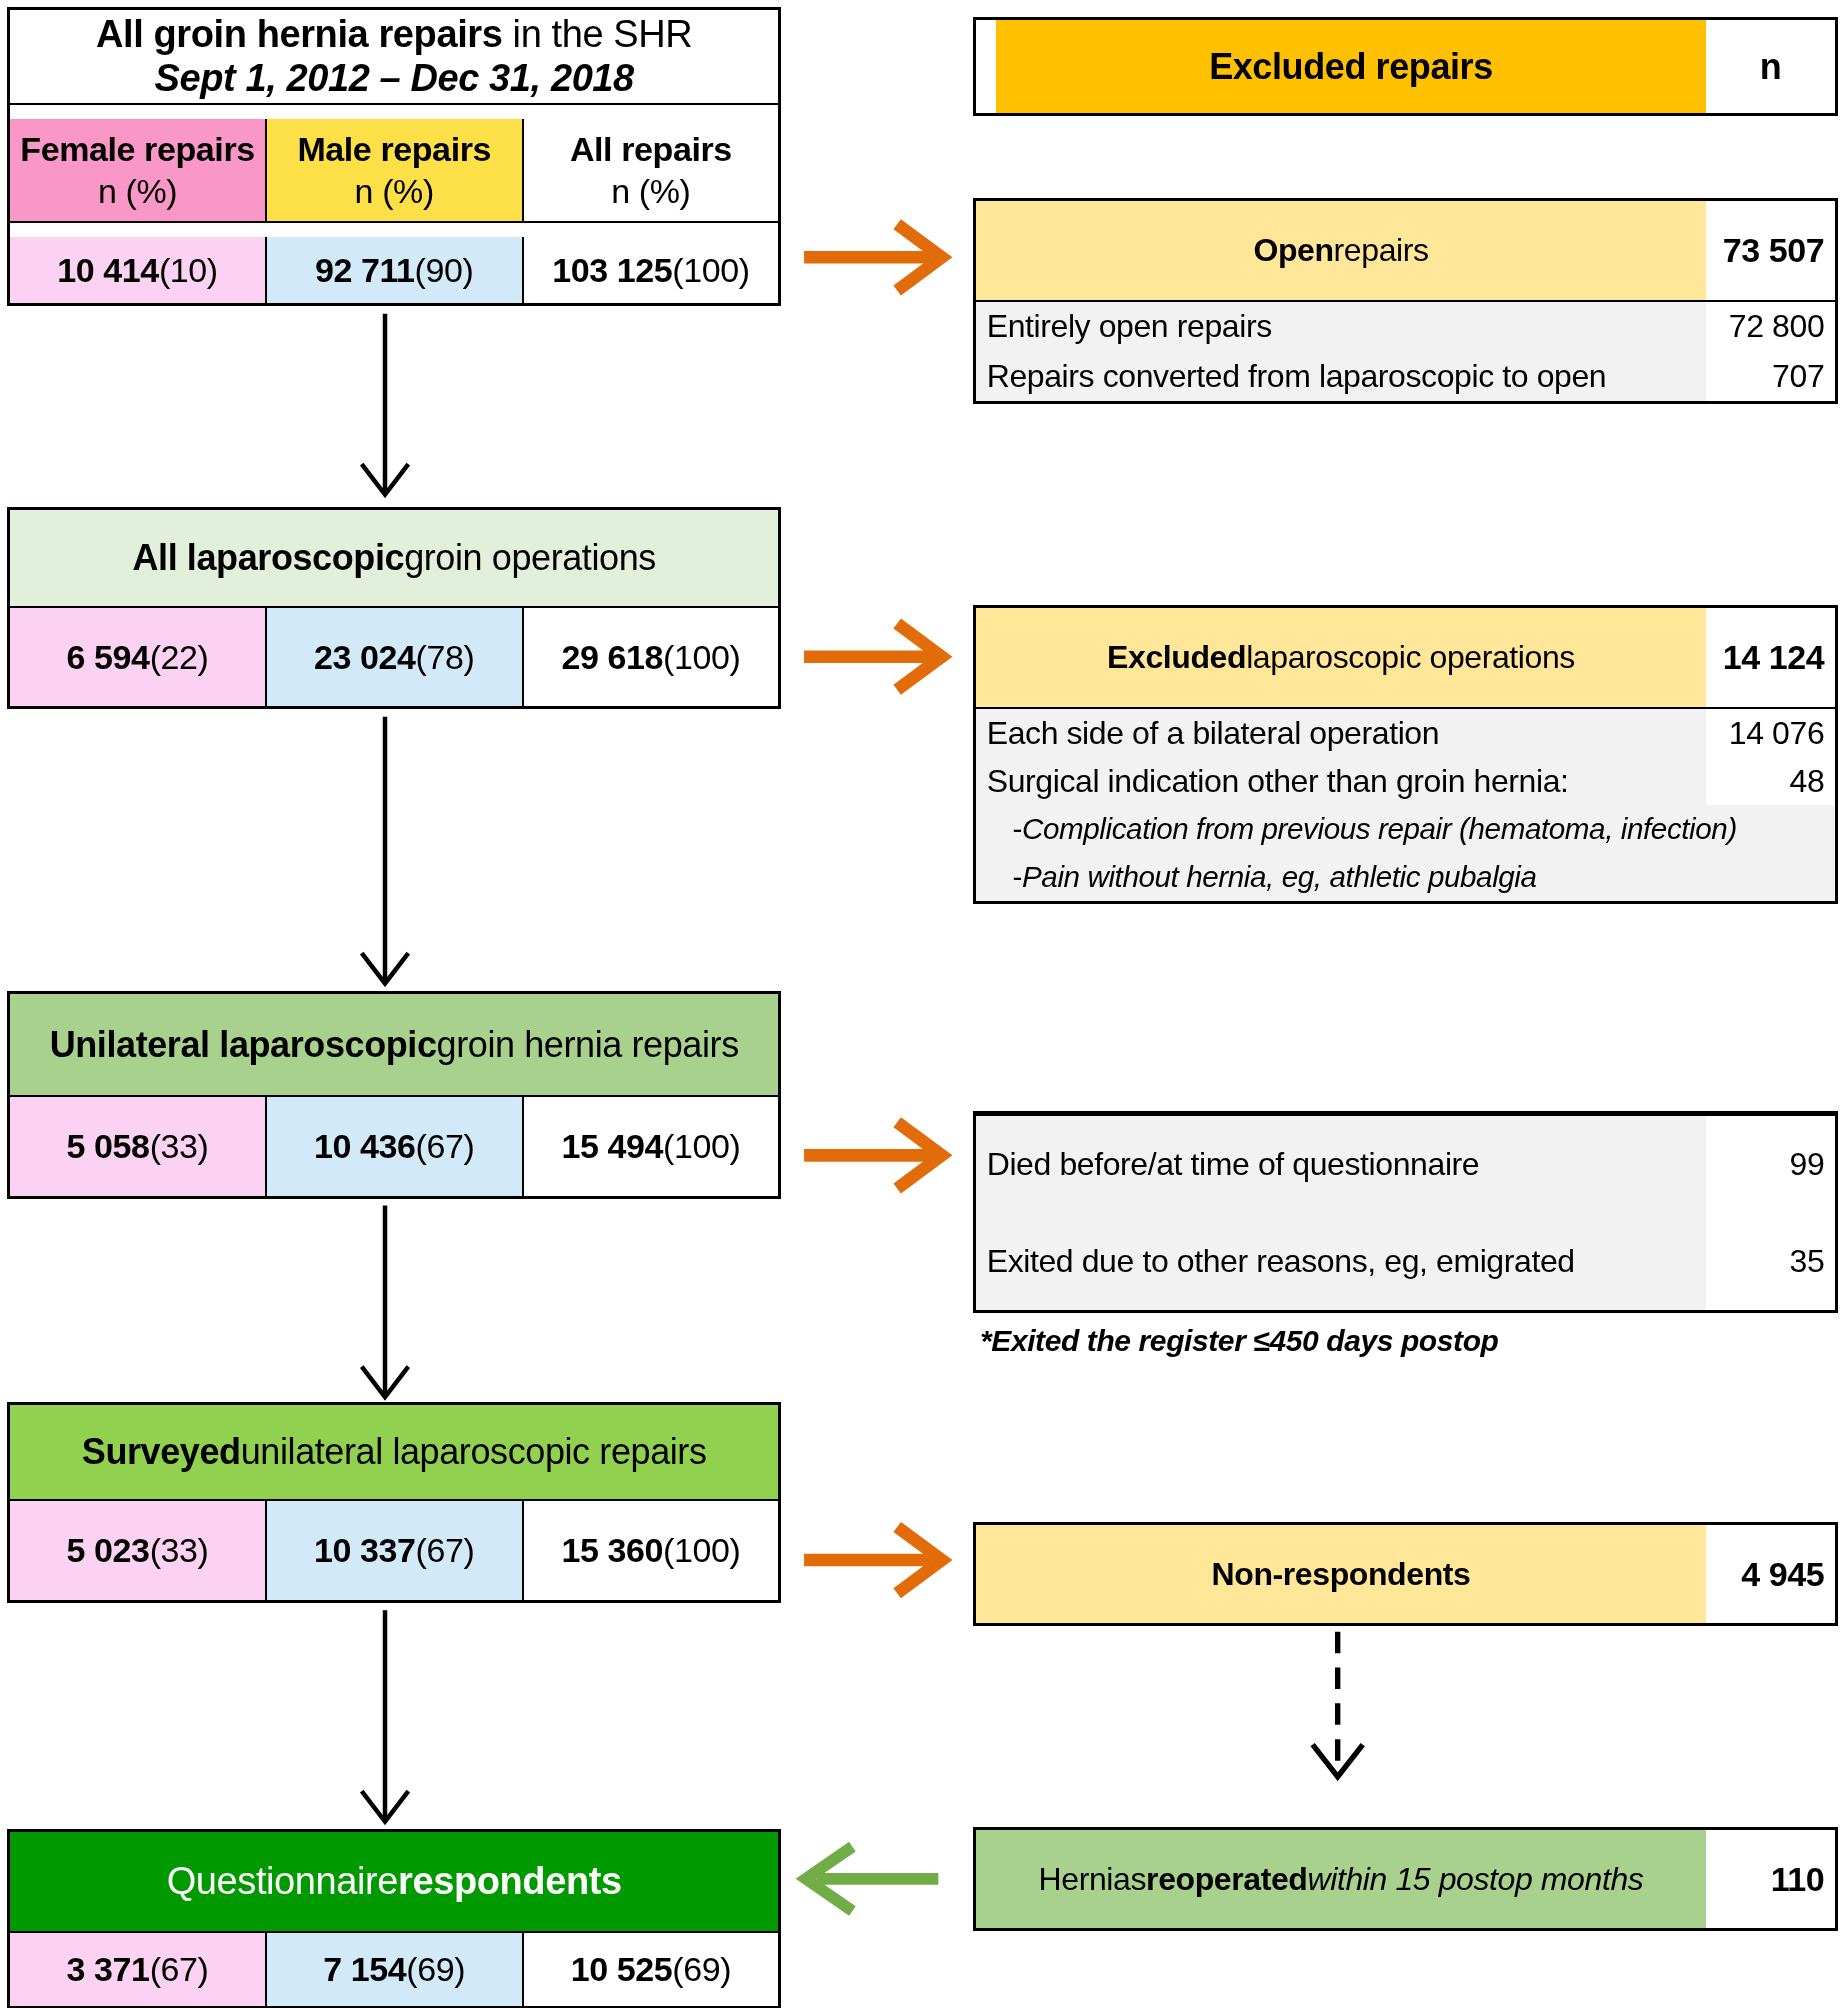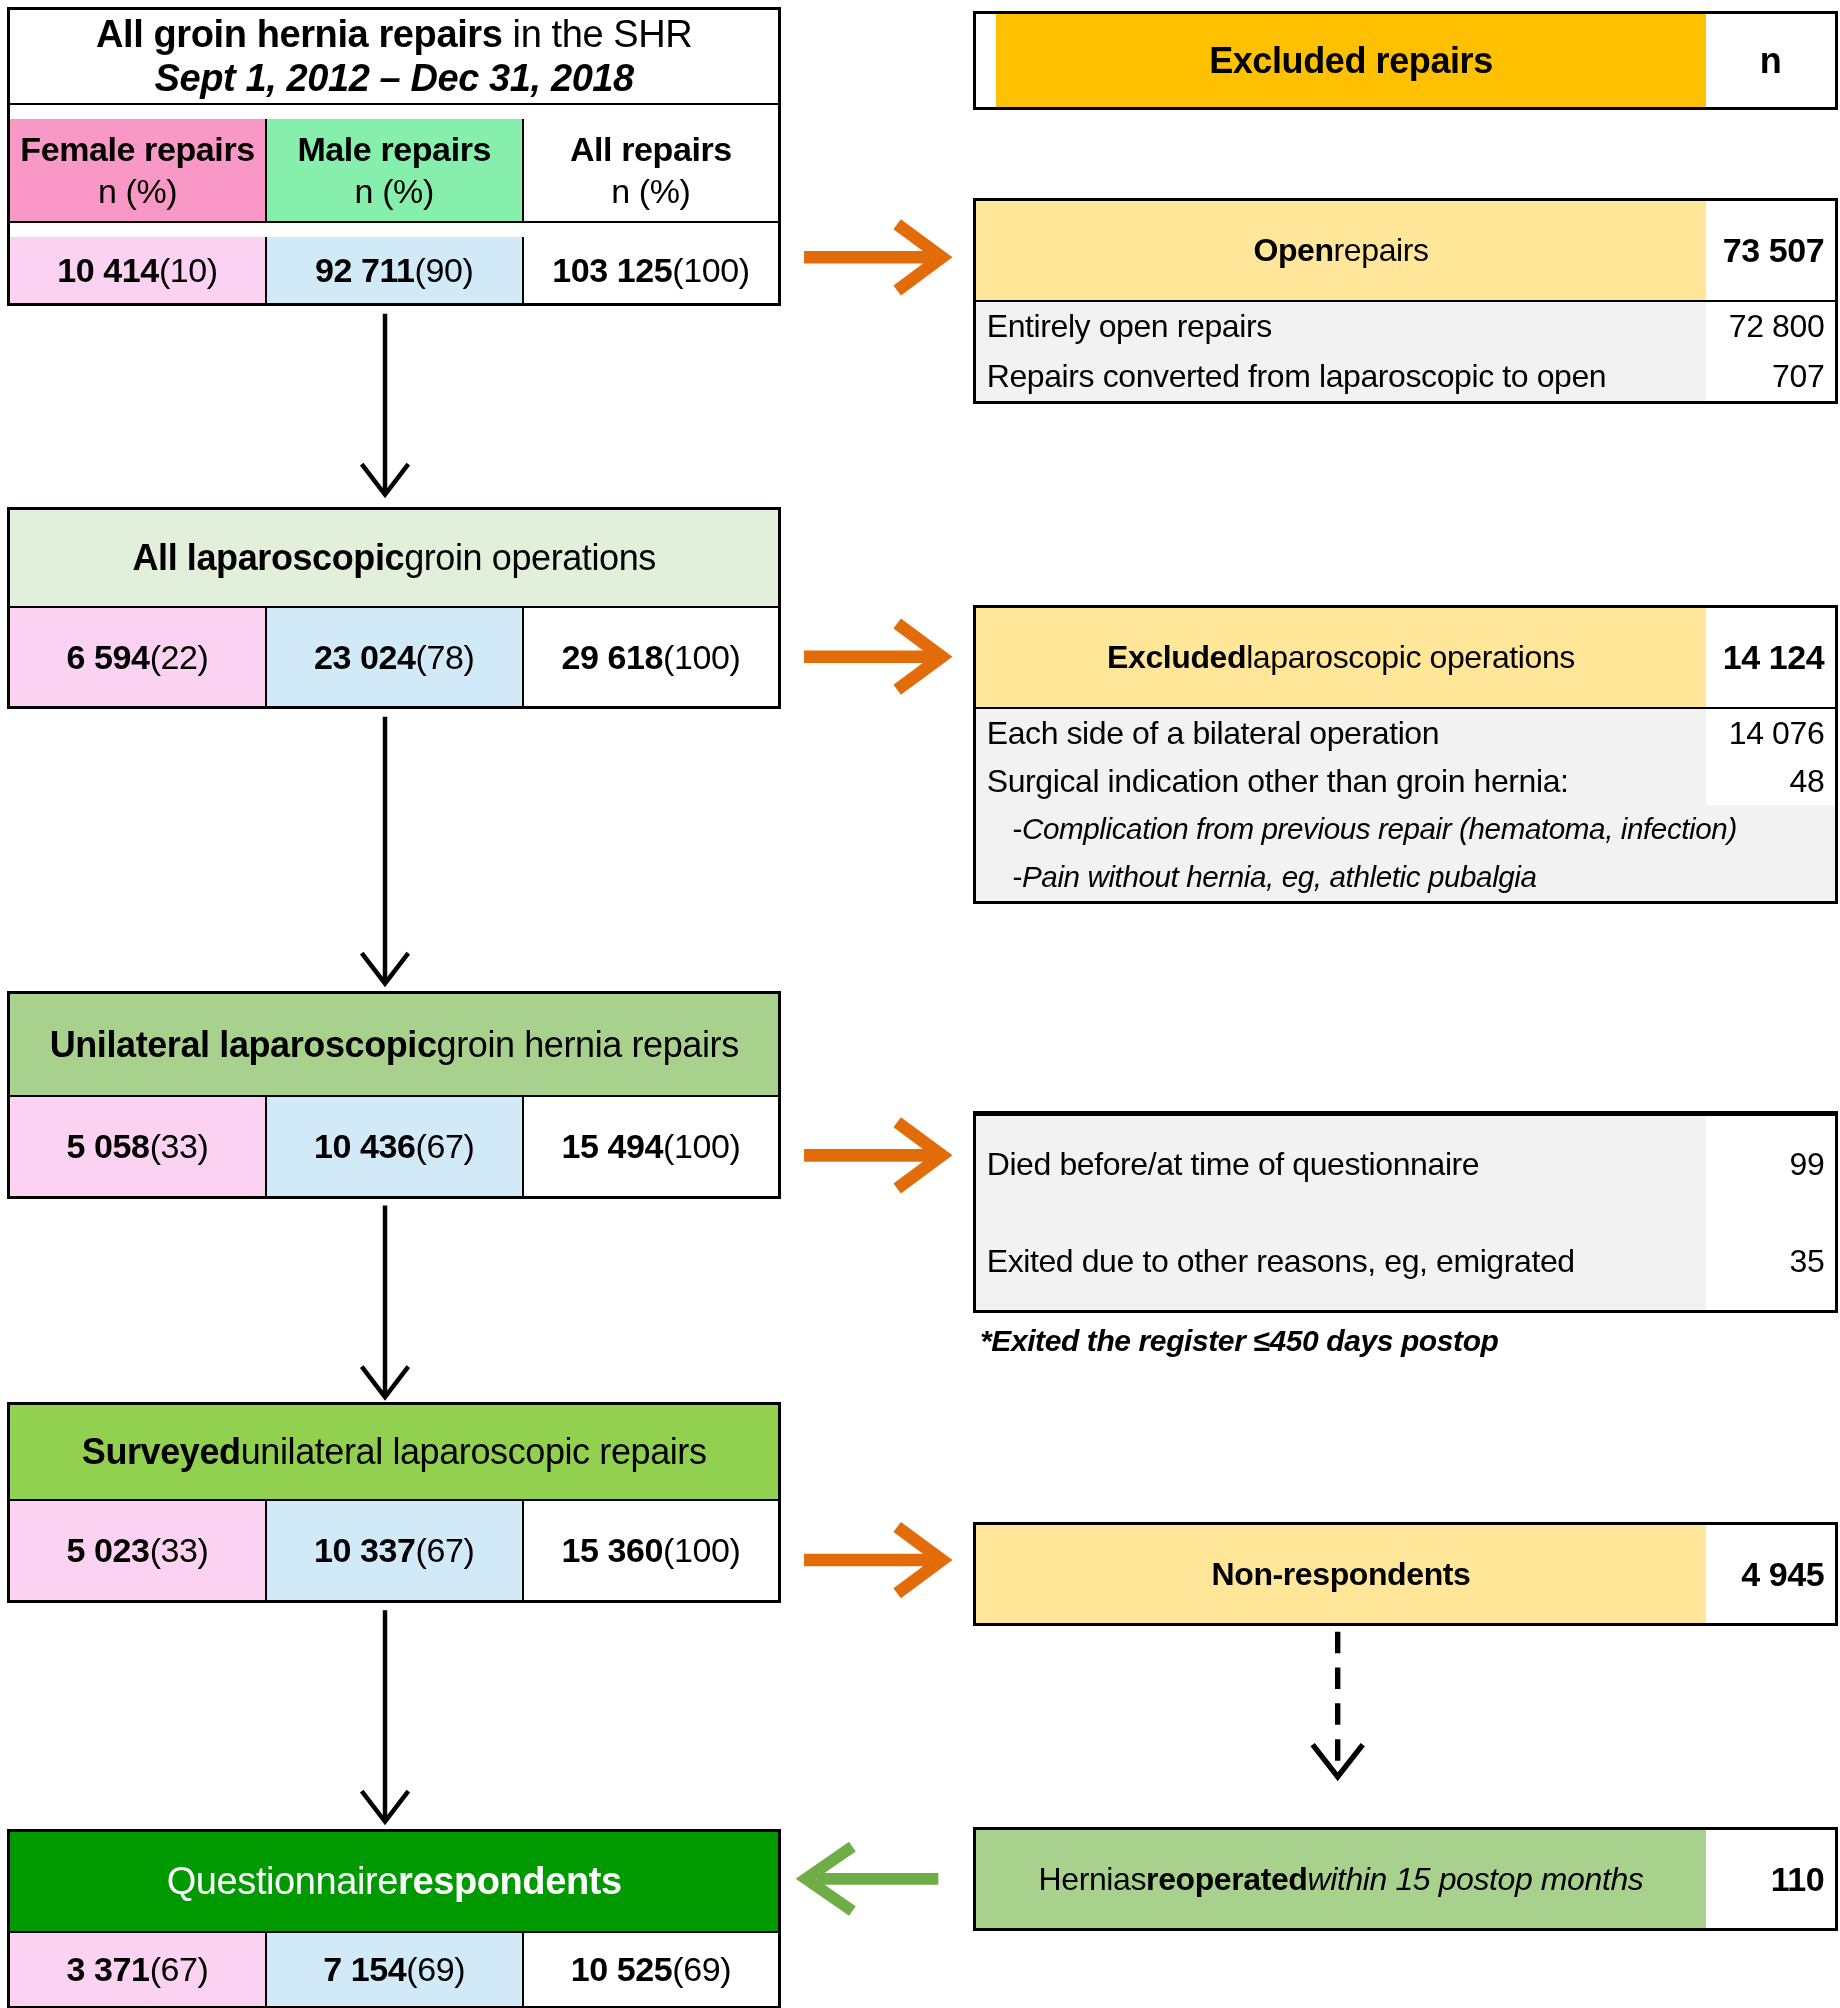--- a/index.html
+++ b/index.html
@@ -219,7 +219,7 @@
     </div>
   </div>
 
-  <div class="box rboxpos" style="top:11px;height:99px;display:flex;padding-left:20px;">
+  <div class="box rboxpos" style="top:17px;height:99px;display:flex;padding-left:20px;">
     <div class="rlabel gold b" style="font-size:36px;">Excluded repairs</div>
     <div class="rn" style="justify-content:center;padding-right:0;font-size:36px;">n</div>
   </div>

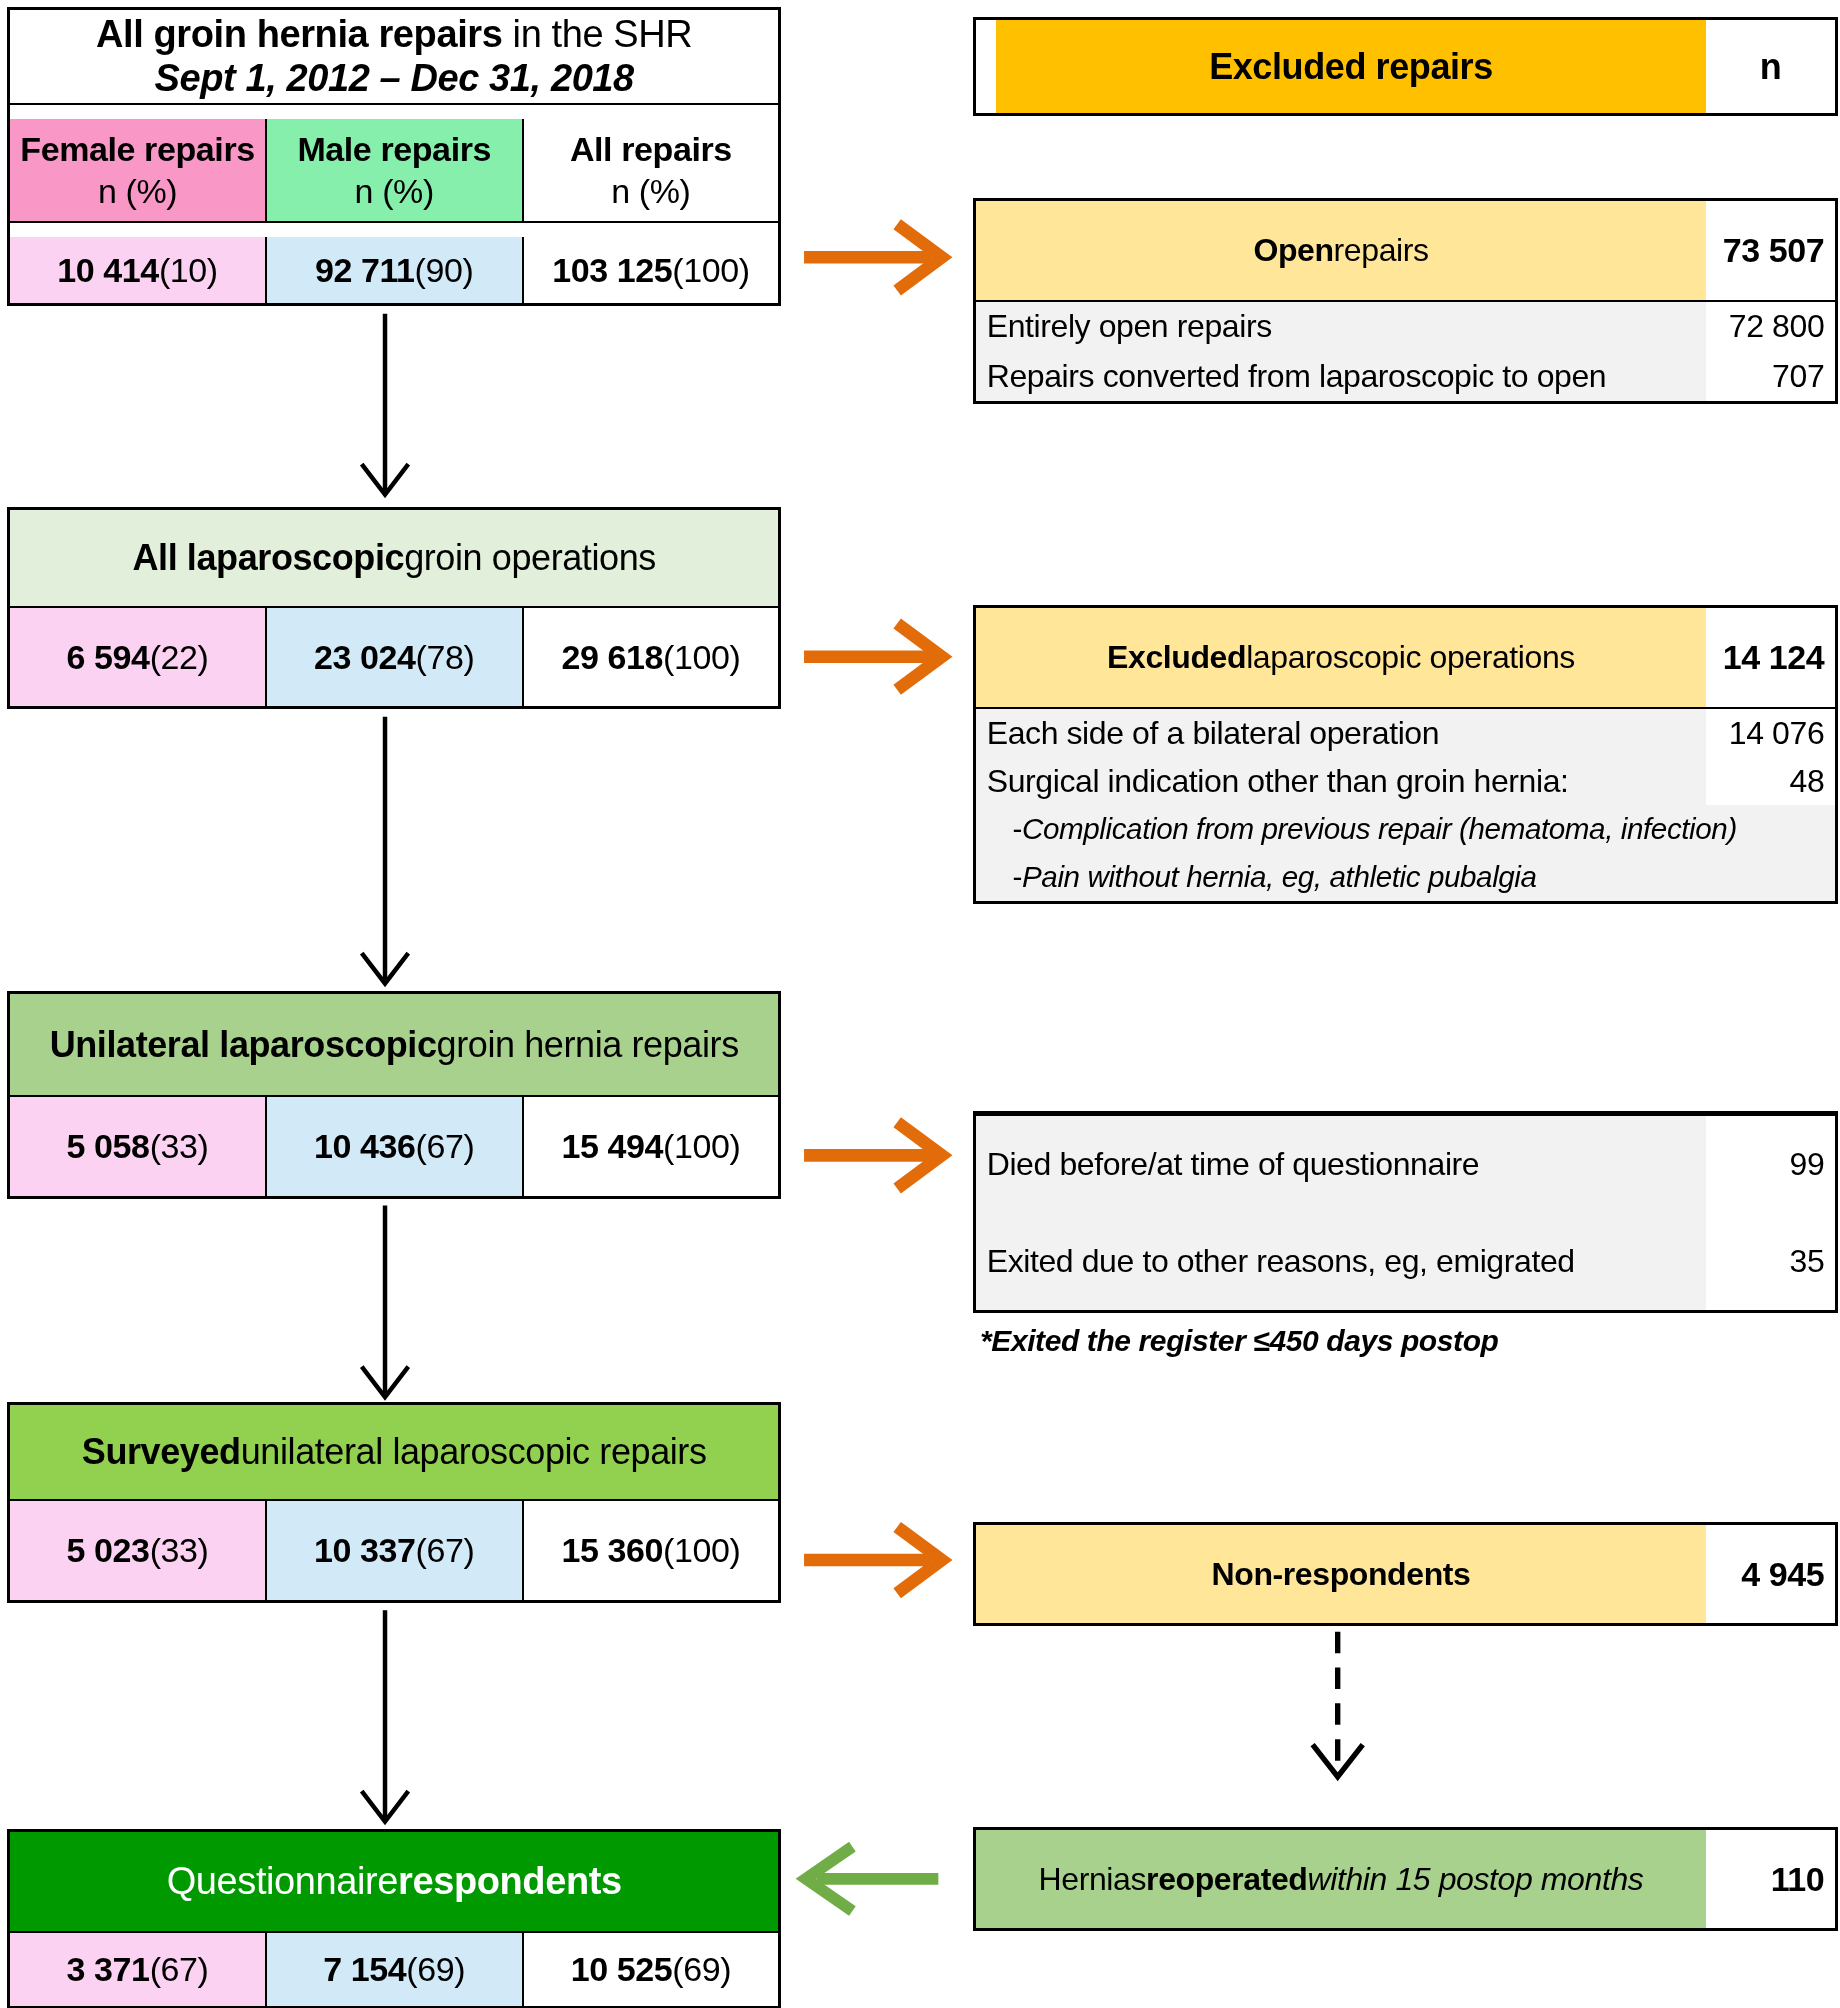--- a/index.html
+++ b/index.html
@@ -22,7 +22,7 @@
   .cell + .cell{border-left:2.7px solid #000;}
   .vals{display:flex;flex:1;}
   .vals .cell{flex:1;display:flex;align-items:center;justify-content:center;font-size:34px;}
-  .pinkH{background:#F998C7;} .blueH{background:#86efac;} .whiteH{background:#fff;}
+  .pinkH{background:#F998C7;} .blueH{background:#fde047;} .whiteH{background:#fff;}
   .pinkL{background:#FCD2F2;} .blueL{background:#D2EAF8;} .whiteL{background:#fff;}
 
   .flowbox{display:flex;flex-direction:column;}

